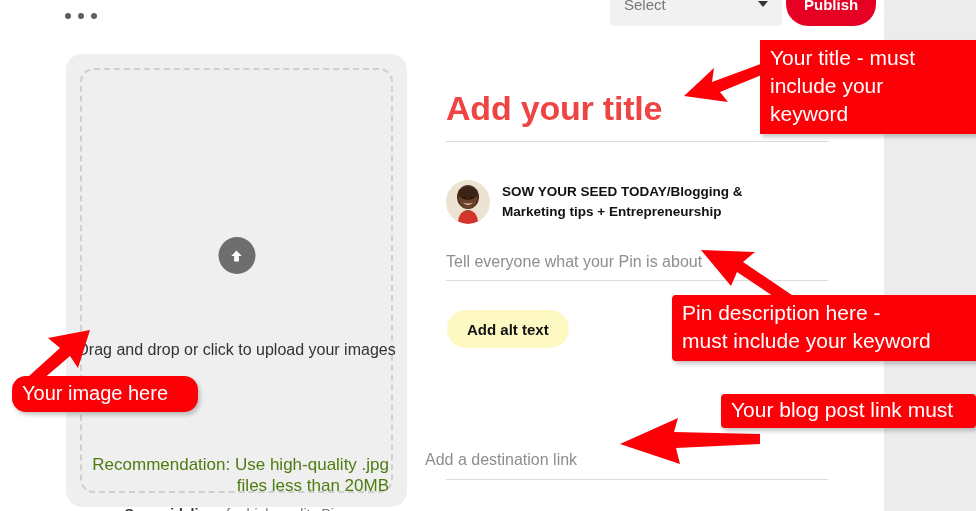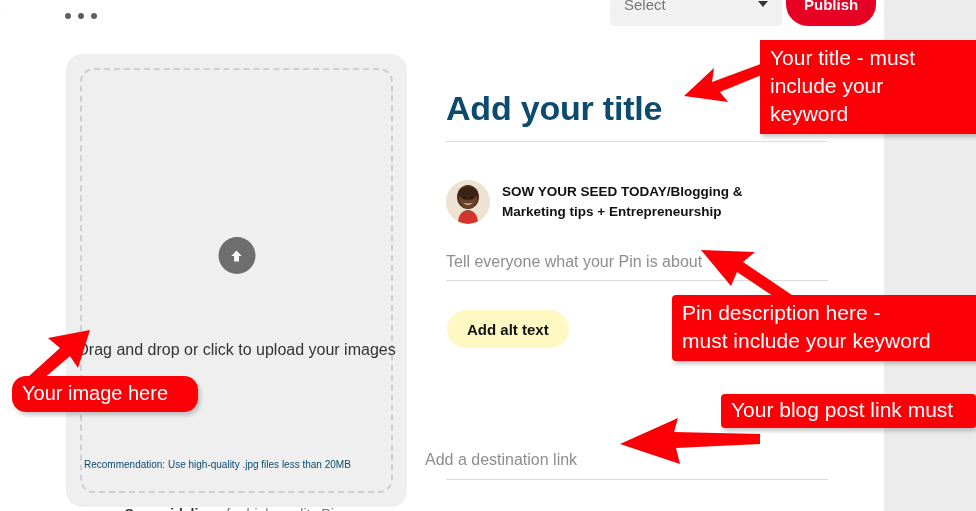--- a/index.html
+++ b/index.html
@@ -175,7 +175,7 @@
     top: 79px;
     font-size: 34px;
     font-weight: bold;
-    color: #0c4a6e;
+    color: #ef4444;
     letter-spacing: -0.2px;
     font-family: "Liberation Sans", sans-serif;
   }

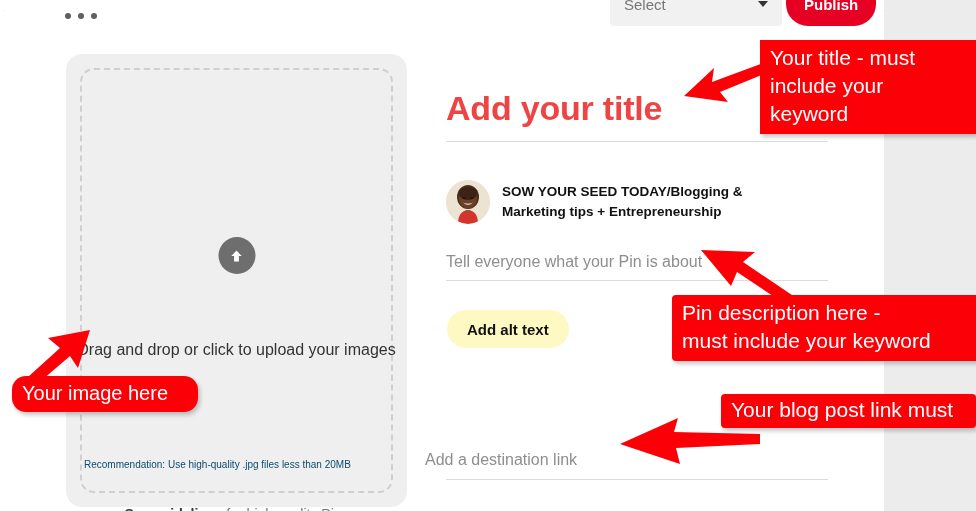--- a/index.html
+++ b/index.html
@@ -155,9 +155,9 @@
     position: absolute;
     left: 18px; right: 18px;
     top: 400px;
-    text-align: left;
-    font-size: 10px;
-    color: #0c4a6e;
+    text-align: right;
+    font-size: 17px;
+    color: #4d7c0f;
     line-height: 21px;
   }
   #upload-guidelines {

